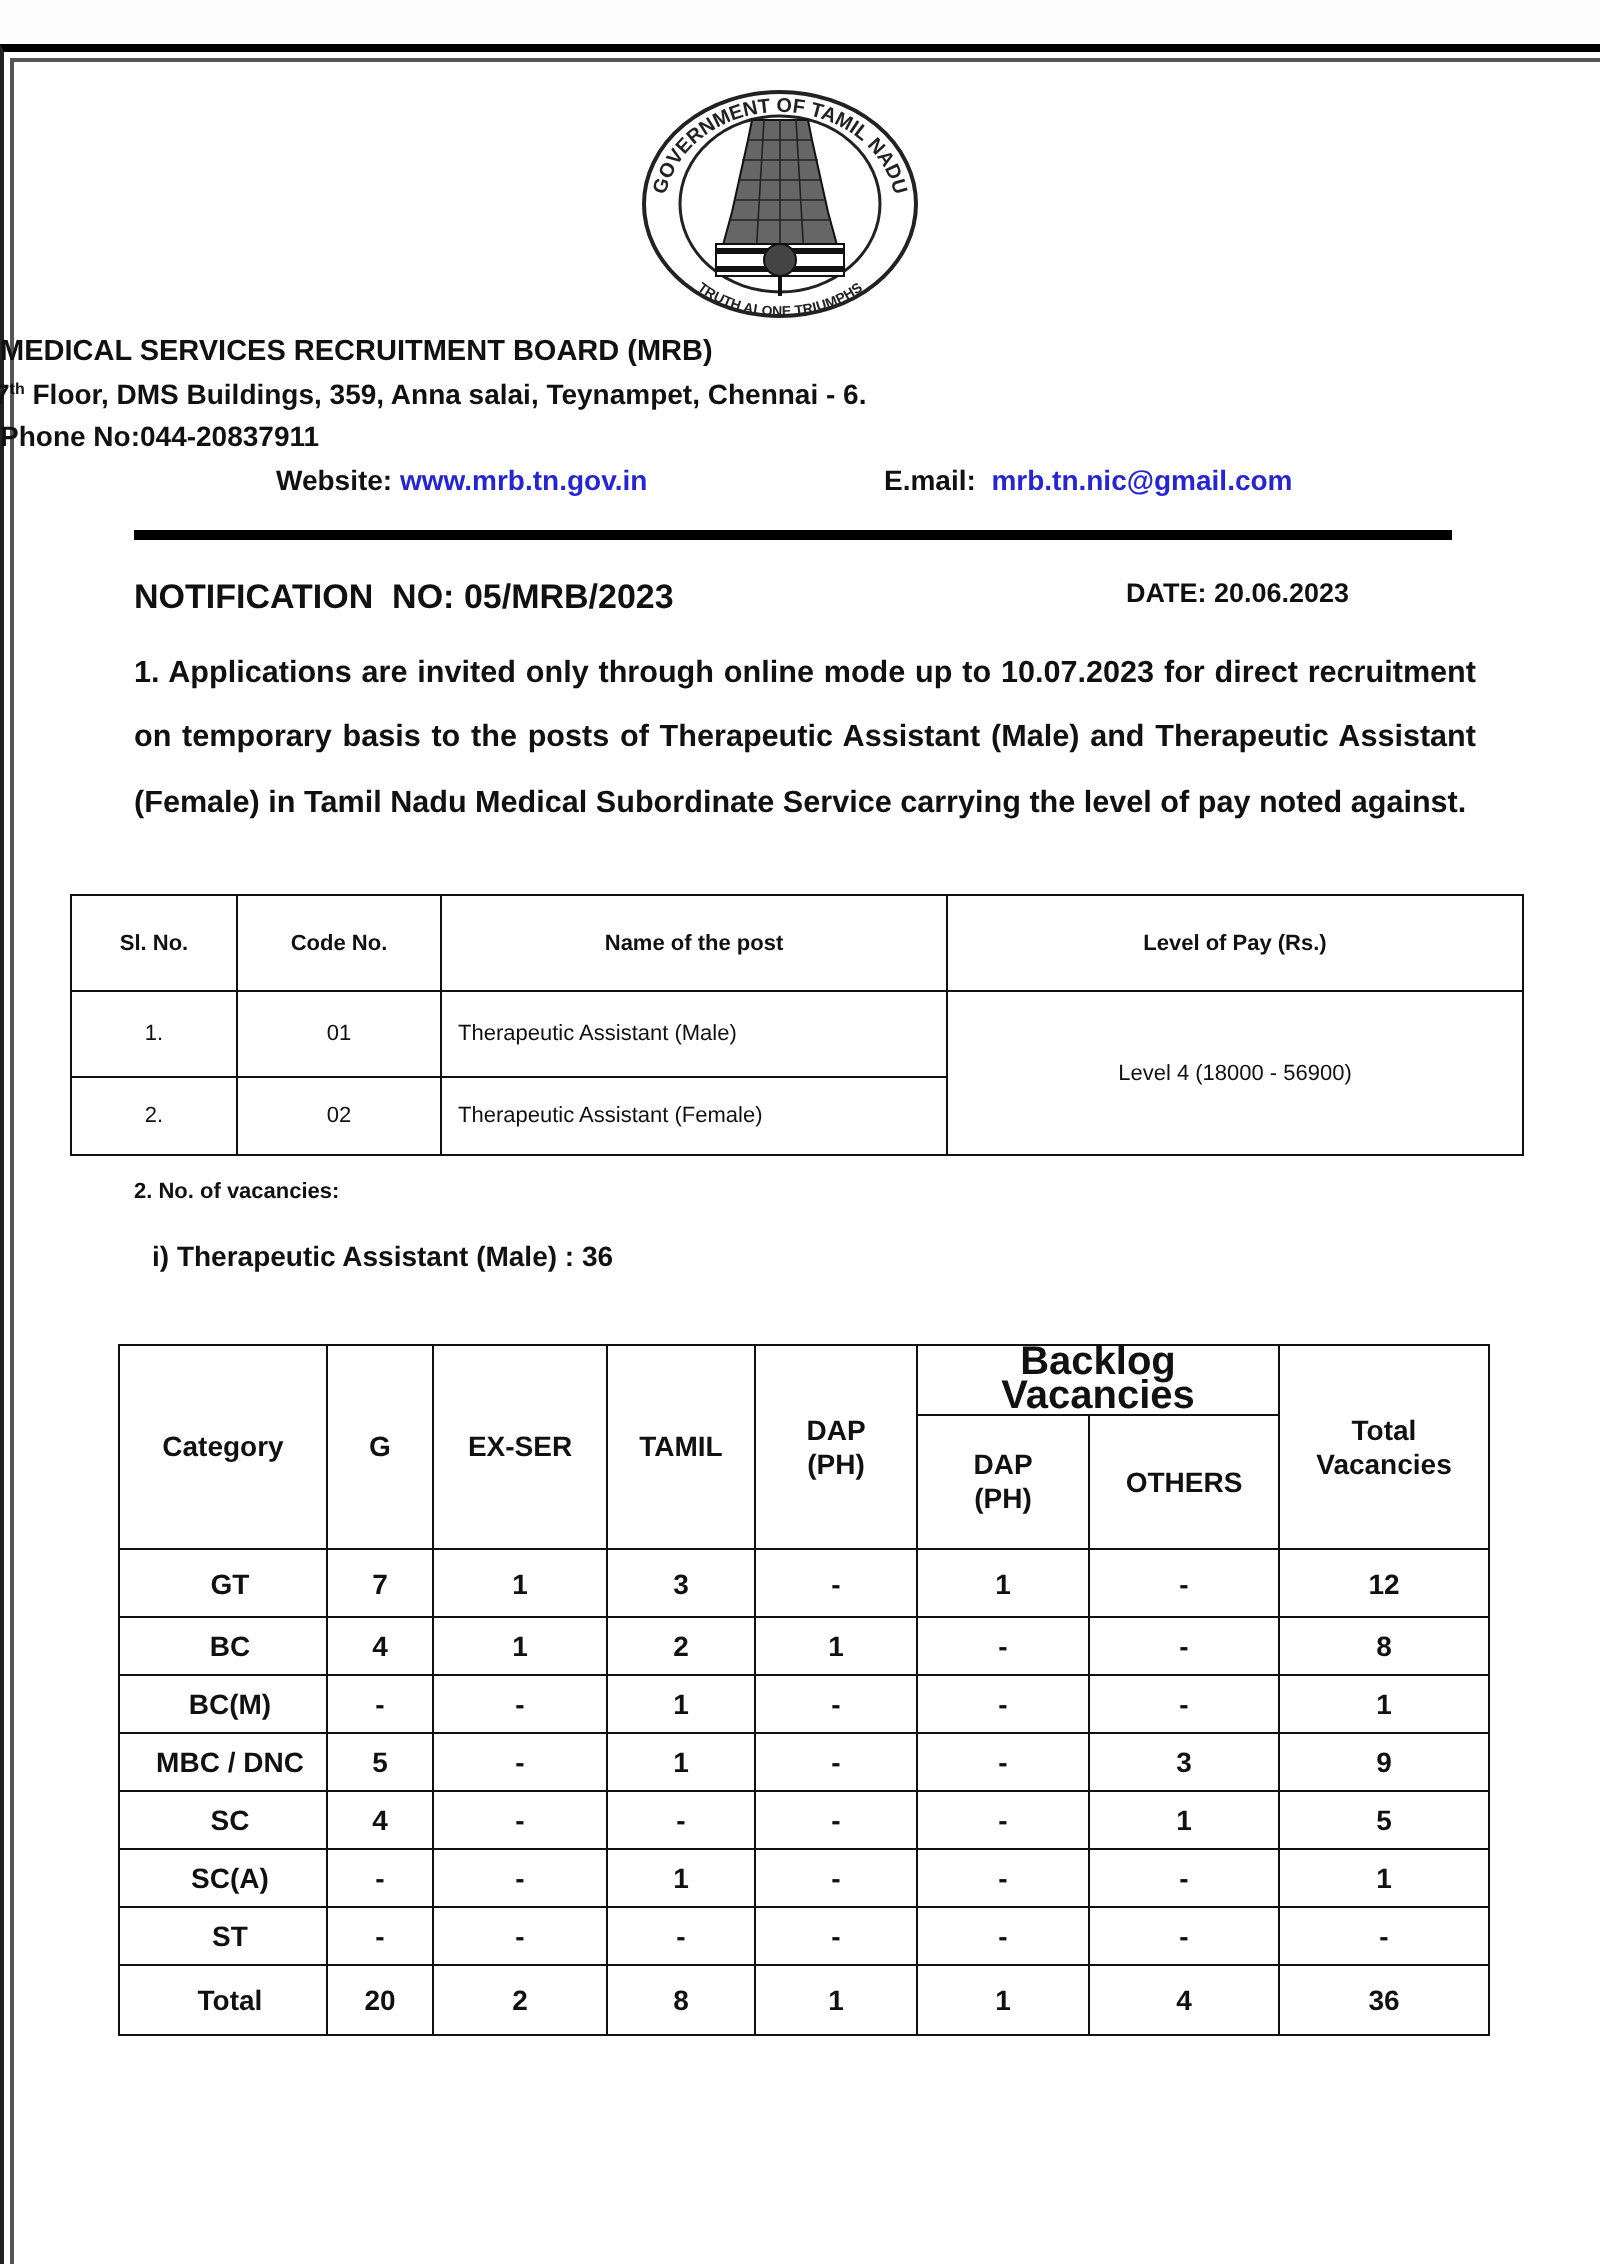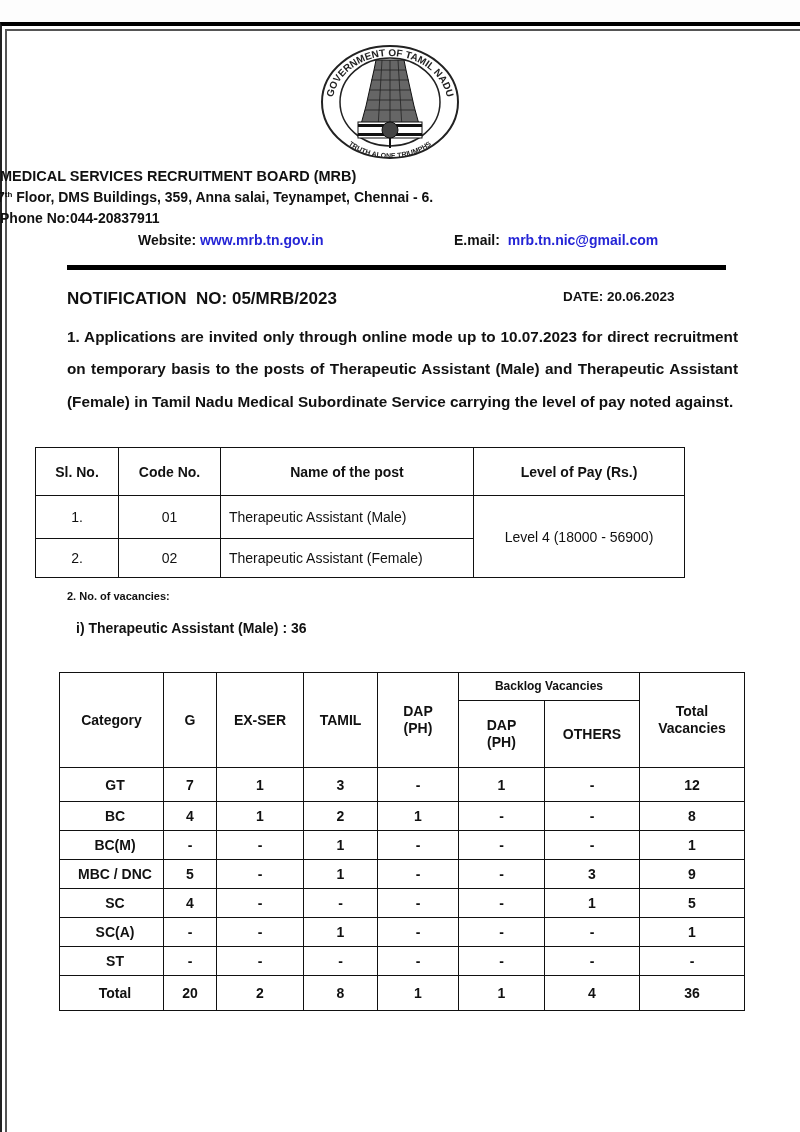--- a/index.html
+++ b/index.html
@@ -14,7 +14,7 @@
   .hdr-addr sup { font-size:8px; vertical-align:5px; }
   .hdr-phone { top:210px; }
   .web-line { position:absolute; top:232px; left:138px; font-weight:bold; font-size:14px; }
-  .mail-line { position:absolute; top:232px; left:454px; font-weight:bold; font-size:14px;text-align:center; }
+  .mail-line { position:absolute; top:232px; left:442px; font-weight:bold; font-size:14px;text-align:center; }
   .link { color:#2525d6; }
   .rule { position:absolute; left:67px; top:265px; width:659px; height:5px; background:#000; }
   .notif { position:absolute; top:289px; left:67px; font-weight:bold; font-size:17px; }

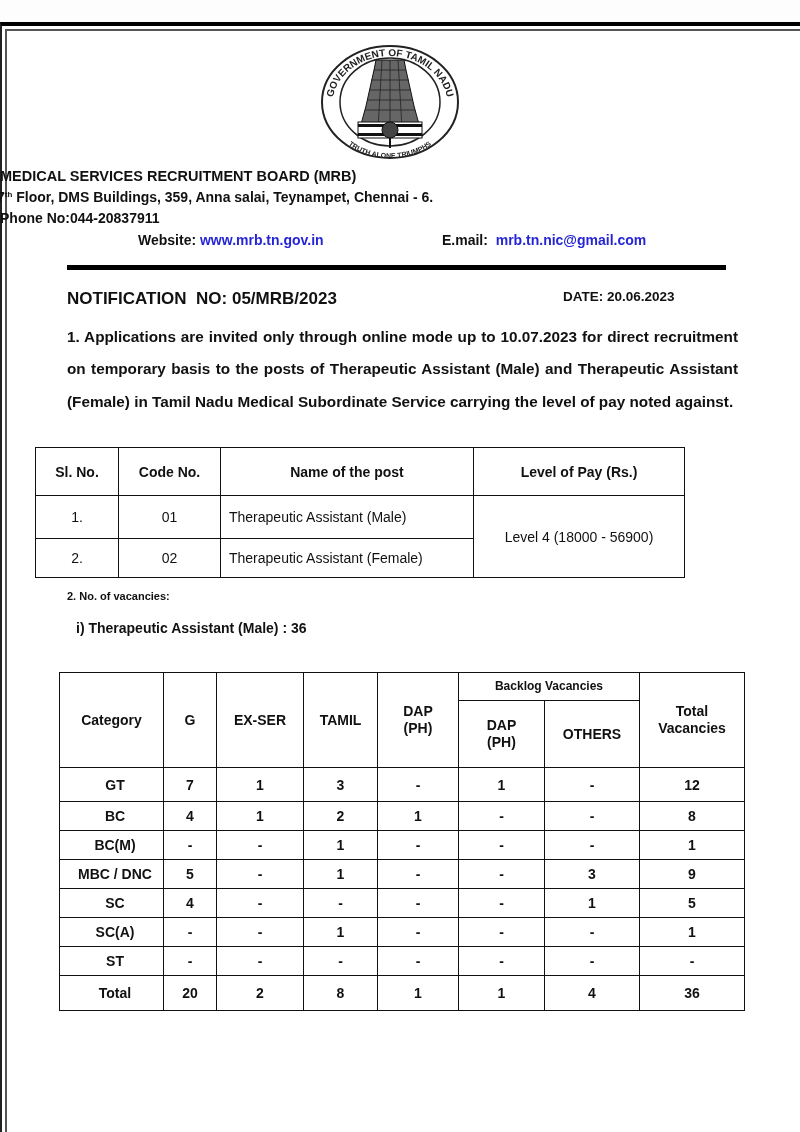--- a/index.html
+++ b/index.html
@@ -22,7 +22,7 @@
   .para { position:absolute; left:67px; top:321px; width:671px; font-weight:bold; font-size:15.3px; line-height:32.3px; text-align:justify; text-align-last:left; }
   table { border-collapse:collapse; position:absolute; }
   td, th { border:1.3px solid #111; padding:0; }
-  .t1 { left:35px; top:447px; width:650px; font-size:14px; }
+  .t1 { left:35px; top:447px; width:727px; font-size:11px; }
   .t1 th { font-weight:bold; height:47px; }
   .t1 td { height:42px; text-align:center; }
   .t1 td.row2 { height:38px; }

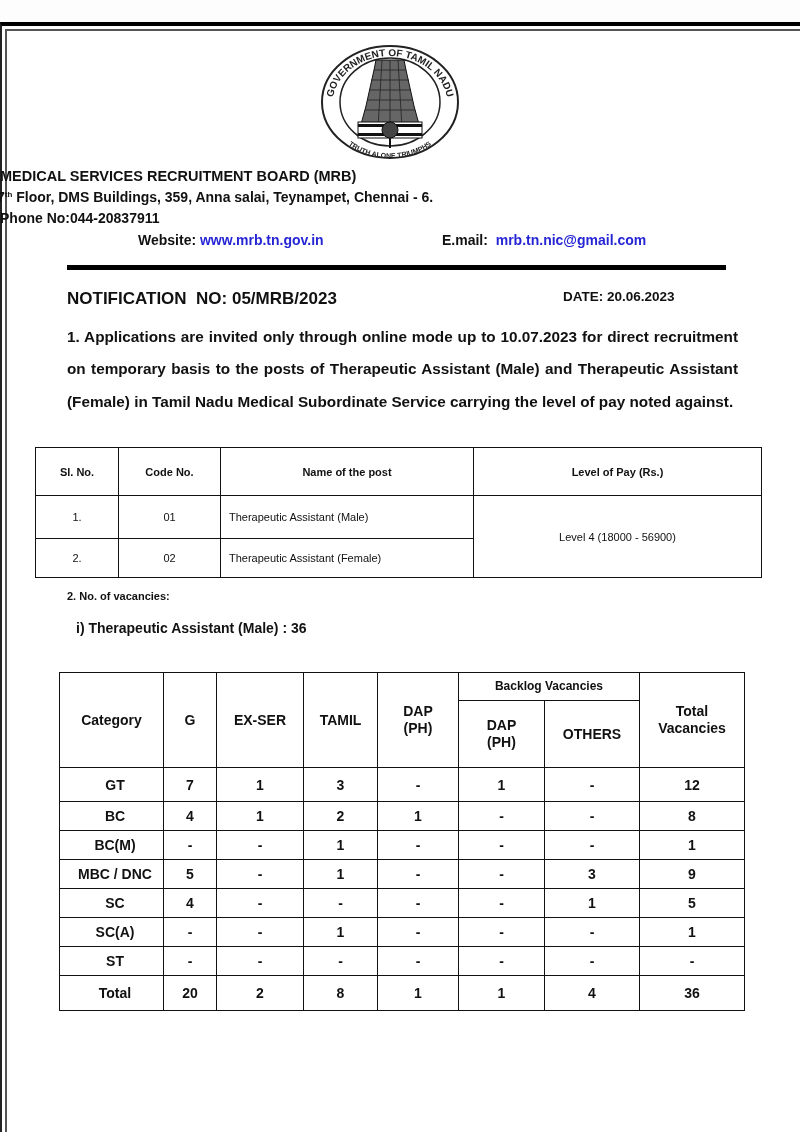--- a/index.html
+++ b/index.html
@@ -35,7 +35,7 @@
   .t2 td.cat { text-align:center; padding-left:7px; }
   .t2 tr.r-gt td { height:33px; }
   .t2 tr.r-total td { height:34px; }
-  .t2 th.bl { height:27px; font-size:12px; }
+  .t2 th.bl { height:27px; font-size:20px; }
   .t2 th.sub { height:66px; }
 </style>
 </head>

